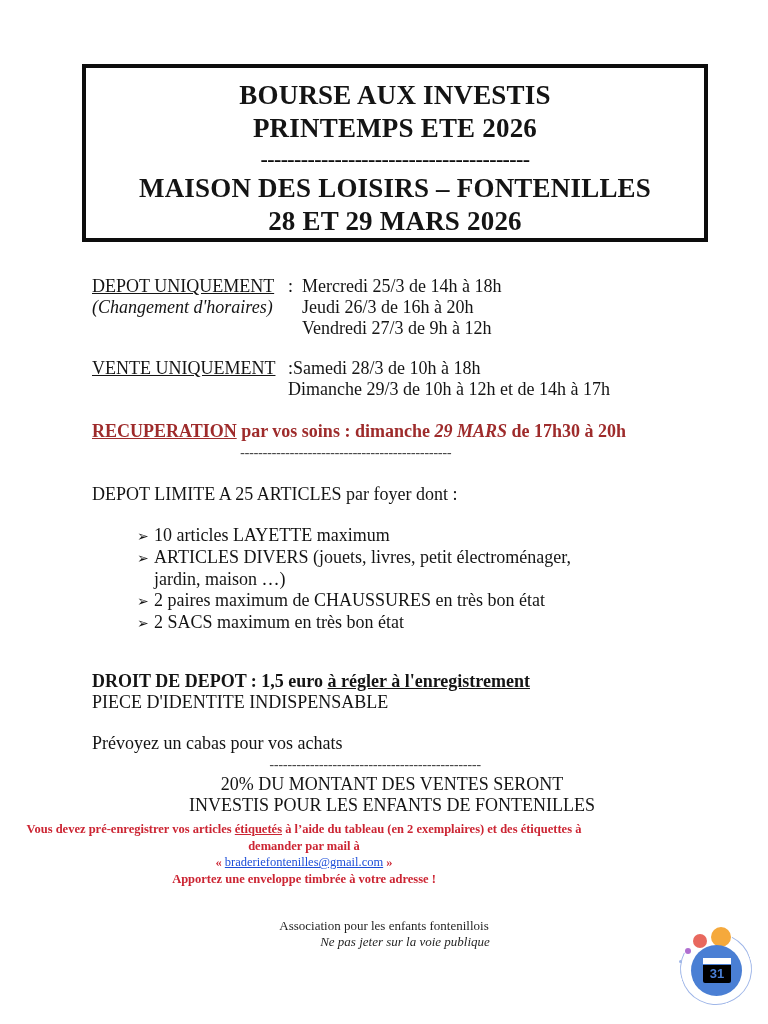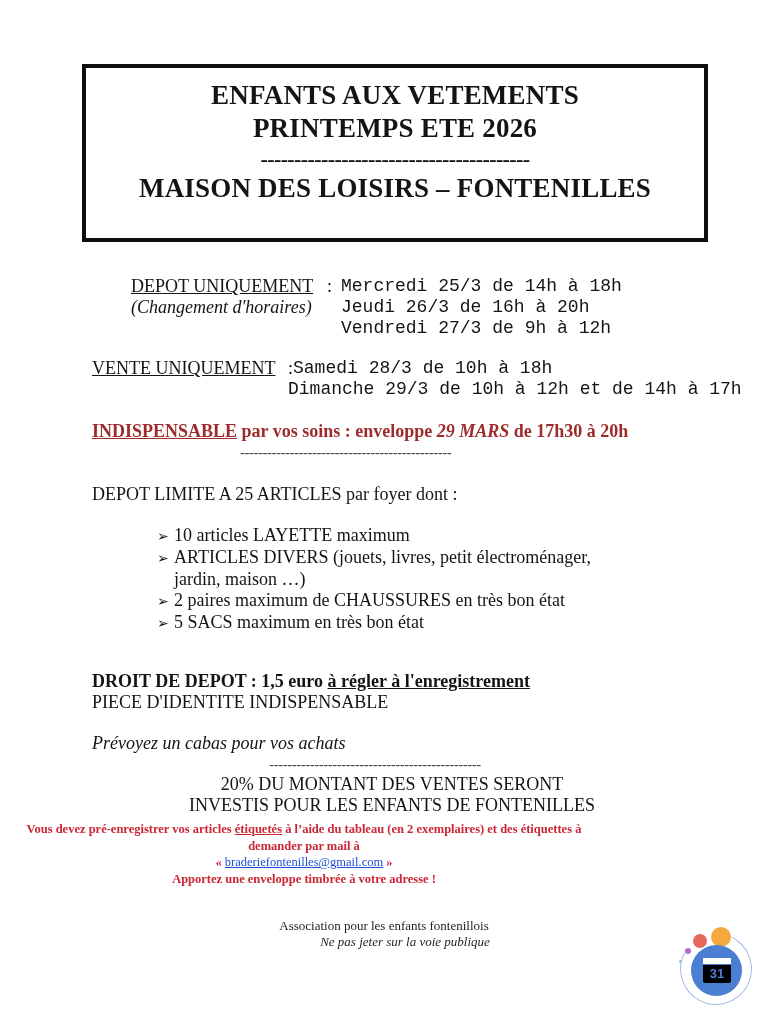--- a/index.html
+++ b/index.html
@@ -271,7 +271,7 @@
 <div class="page">
 
   <div class="header-box">
-    <div class="header-line">ENFANTS AUX VETEMENTS</div>
+    <div class="header-line">BOURSE AUX INVESTIS</div>
     <div class="header-line">PRINTEMPS ETE 2026</div>
     <div class="header-dash">----------------------------------------</div>
     <div class="header-line">MAISON DES LOISIRS – FONTENILLES</div>

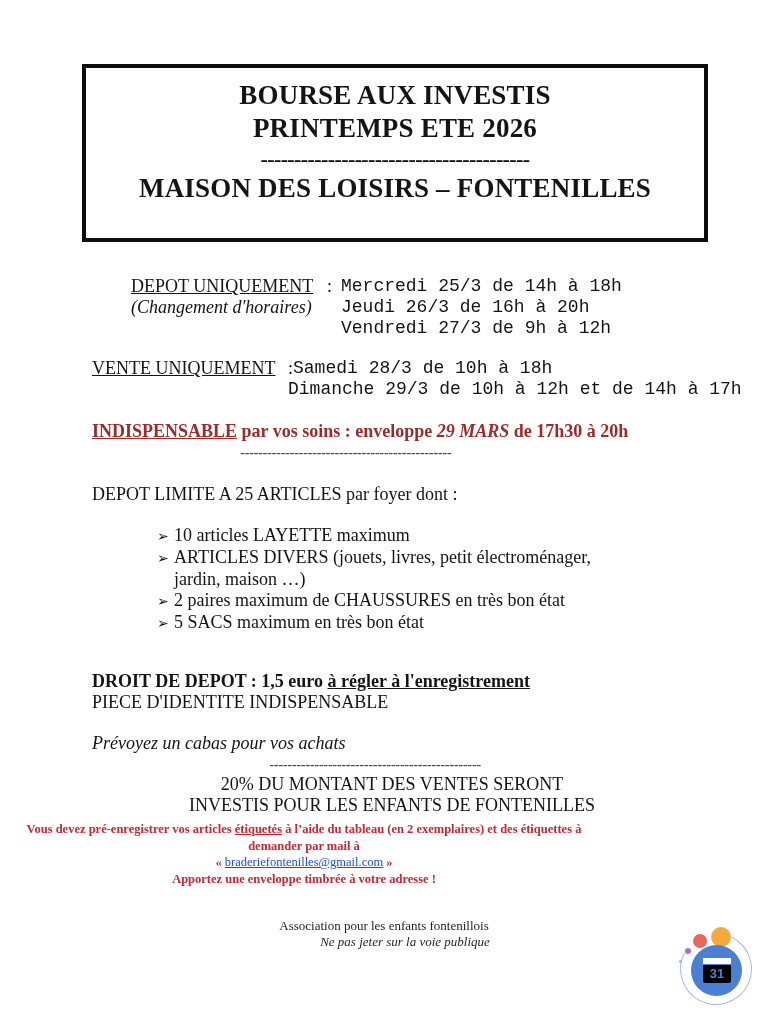--- a/index.html
+++ b/index.html
@@ -275,6 +275,7 @@
     <div class="header-line">PRINTEMPS ETE 2026</div>
     <div class="header-dash">----------------------------------------</div>
     <div class="header-line">MAISON DES LOISIRS – FONTENILLES</div>
+    <div class="header-line">28 ET 29 MARS 2026</div>
   </div>
 
   <div class="blk" id="depot-block">

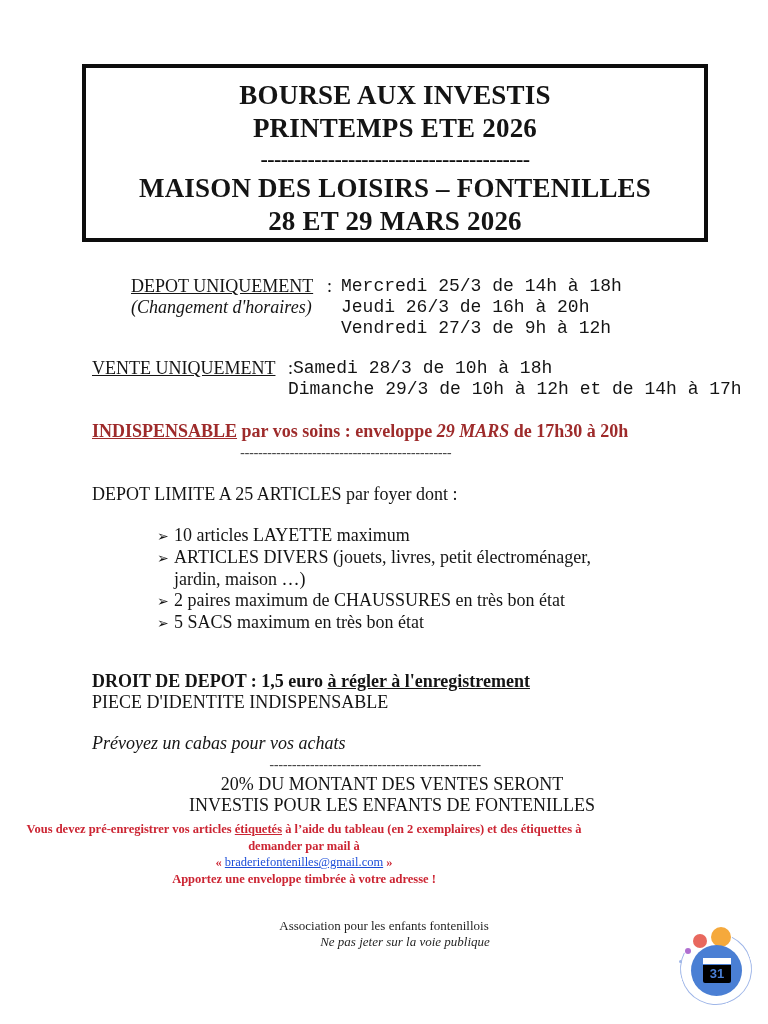--- a/index.html
+++ b/index.html
@@ -76,7 +76,7 @@
 
   
   #depot-block { left: 92px; top: 276px; }
-  #depot-block .lab-w { width: 196px; margin-left: 39px; }
+  #depot-block .lab-w { width: 196px; }
   #depot-block .sep-w { width: 14px; display:inline-block; }
 
   #vente-block { left: 92px; top: 358px; }

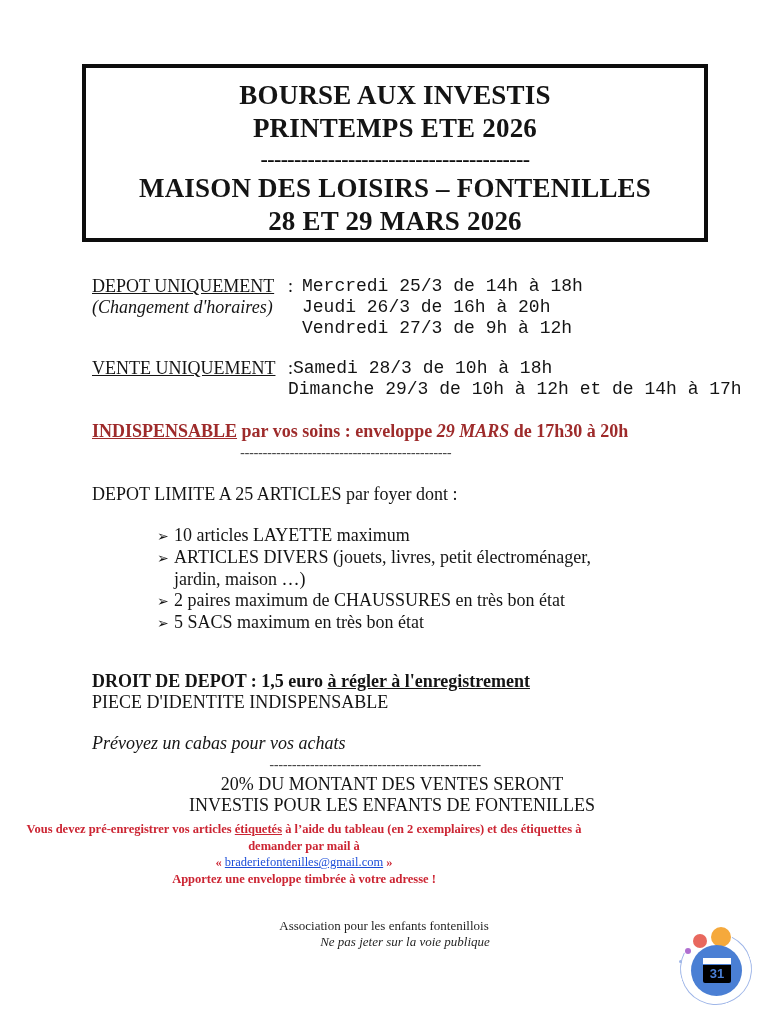--- a/index.html
+++ b/index.html
@@ -71,7 +71,6 @@
   .sched-col {
     display: inline-block;
     vertical-align: top;
-    font-family: Liberation Mono, monospace;
   }
 
   

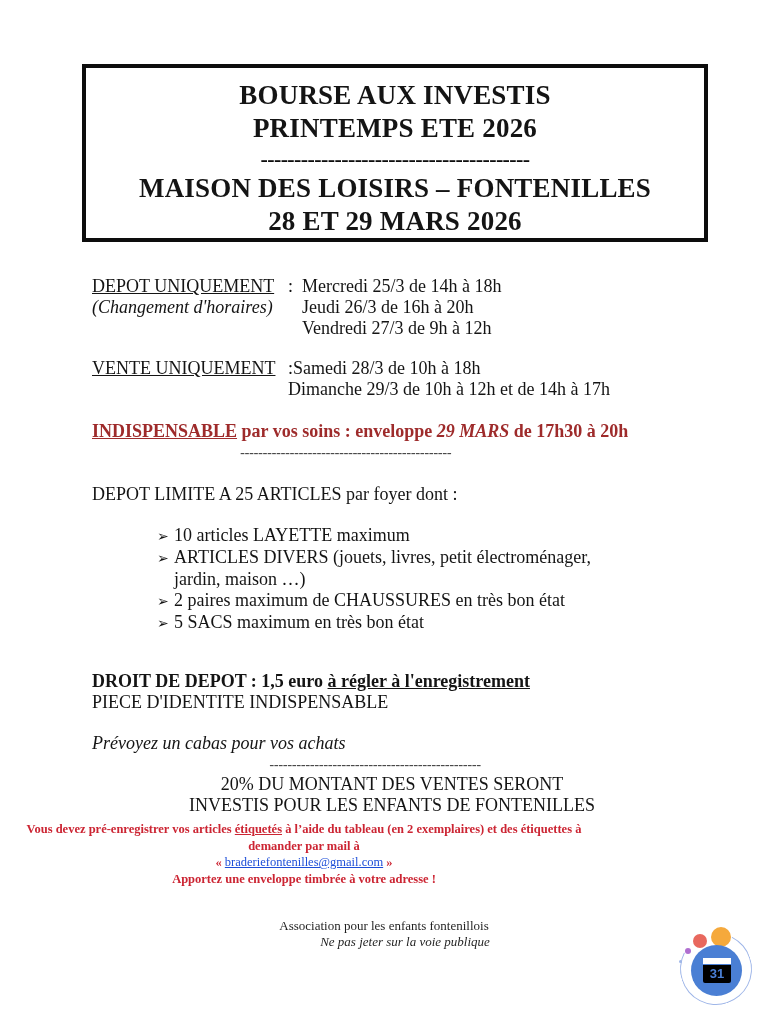--- a/index.html
+++ b/index.html
@@ -299,7 +299,7 @@
   </div>
 
   <div class="blk" id="recup-block">
-    <span class="u">INDISPENSABLE</span><span> par vos soins : enveloppe </span><span class="i">29 MARS</span><span>   de 17h30 à 20h</span>
+    <span class="u">RECUPERATION</span><span> par vos soins : enveloppe </span><span class="i">29 MARS</span><span>   de 17h30 à 20h</span>
   </div>
   <div class="dash-sep" id="recup-dash">-----------------------------------------------</div>
 

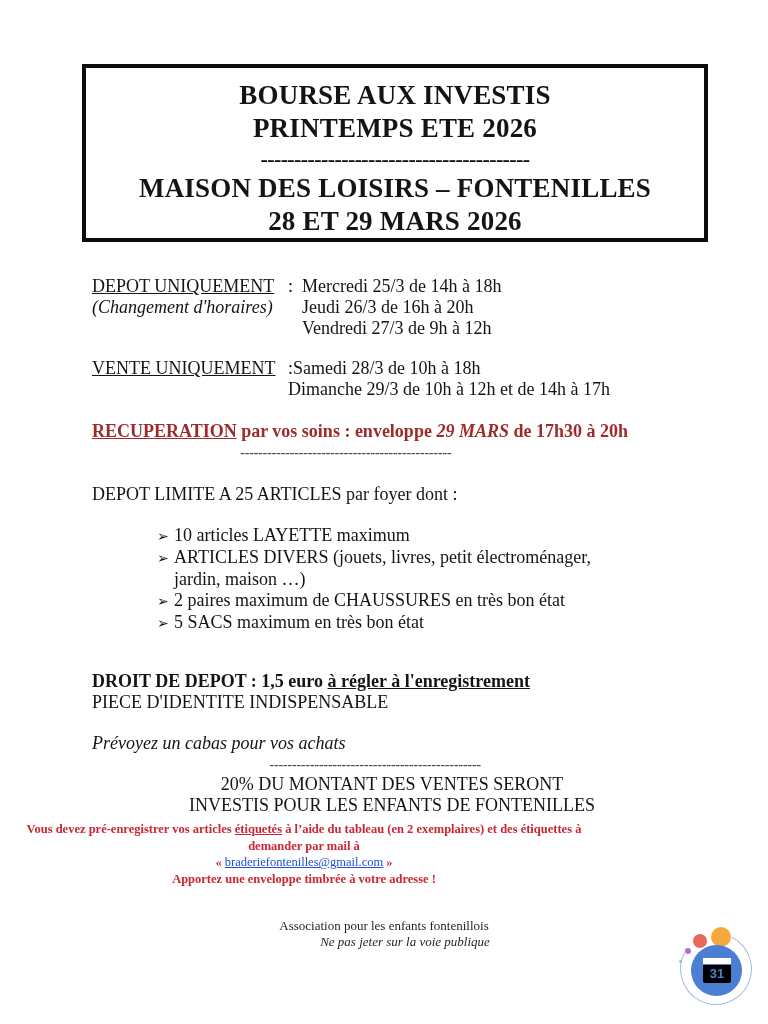--- a/index.html
+++ b/index.html
@@ -299,7 +299,7 @@
   </div>
 
   <div class="blk" id="recup-block">
-    <span class="u">RECUPERATION</span><span> par vos soins : enveloppe </span><span class="i">29 MARS</span><span>   de 17h30 à 20h</span>
+    <span class="u">RECUPERATION</span><span> par vos soins : dimanche </span><span class="i">29 MARS</span><span>   de 17h30 à 20h</span>
   </div>
   <div class="dash-sep" id="recup-dash">-----------------------------------------------</div>
 

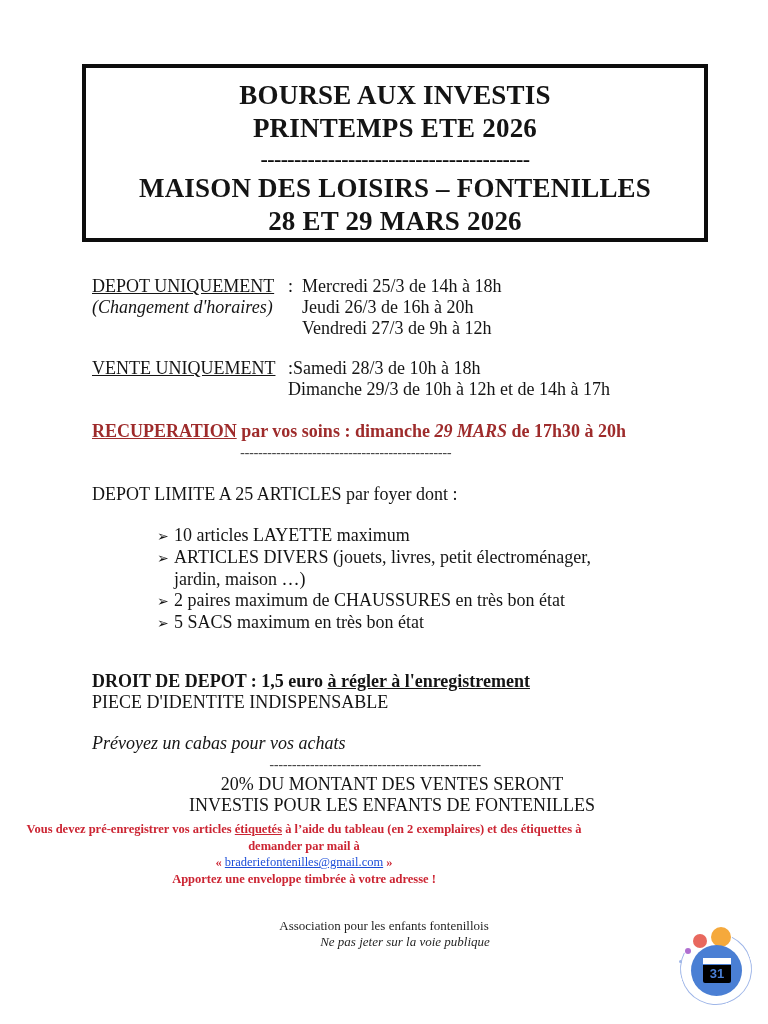--- a/index.html
+++ b/index.html
@@ -105,7 +105,7 @@
 
   
   #limite-block { left: 92px; top: 484px; }
-  #list-block { left: 137px; top: 525px; margin-left: 20px; }
+  #list-block { left: 137px; top: 525px; }
   .li {
     white-space: nowrap;
     line-height: 21px;

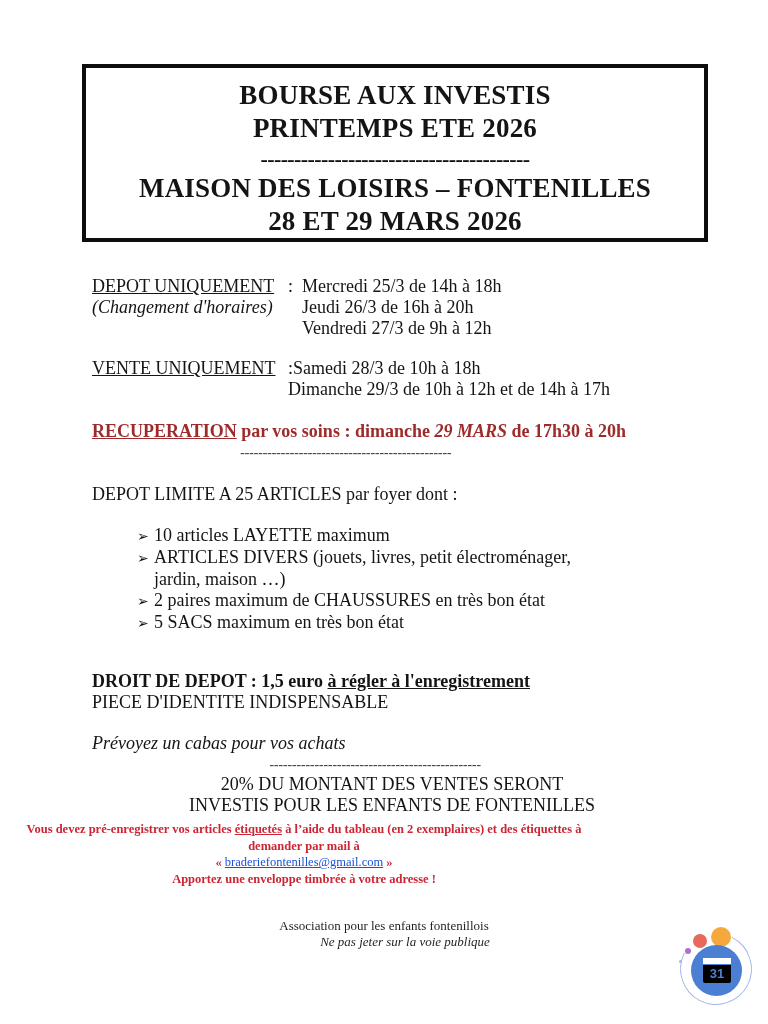--- a/index.html
+++ b/index.html
@@ -317,7 +317,7 @@
       <span class="arrow">➢</span><span>2 paires maximum de CHAUSSURES en très bon état</span>
     </div>
     <div class="li">
-      <span class="arrow">➢</span><span>5 SACS maximum en très bon état</span>
+      <span class="arrow">➢</span><span>2 SACS maximum en très bon état</span>
     </div>
   </div>
 

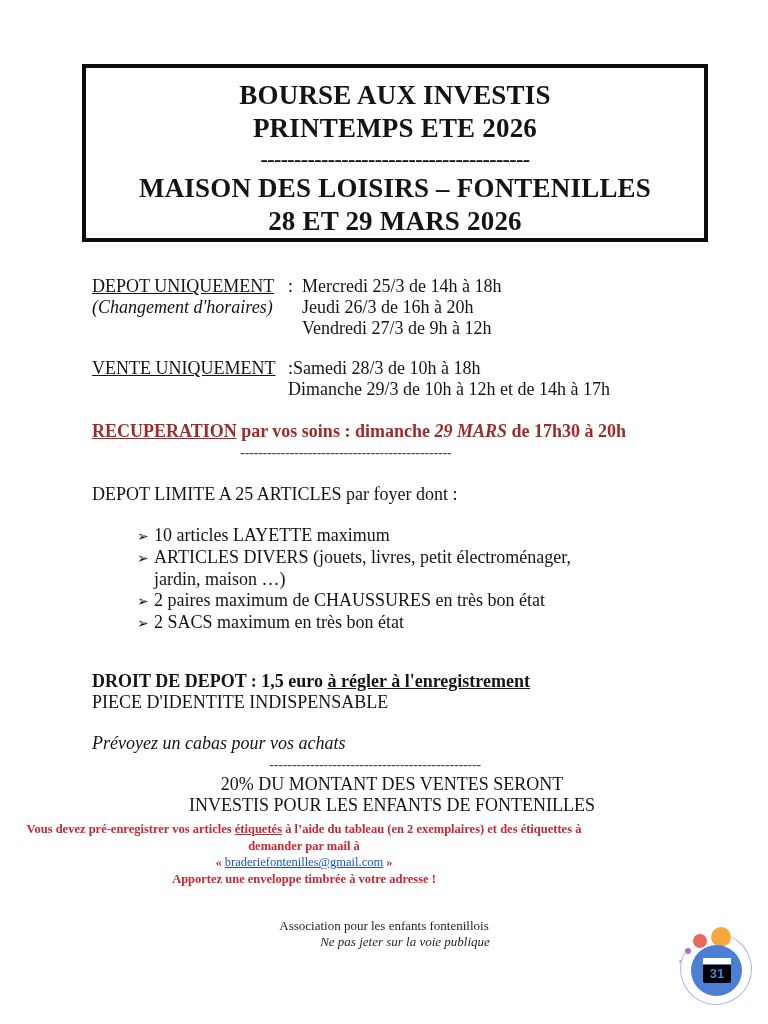--- a/index.html
+++ b/index.html
@@ -126,7 +126,7 @@
   #droit-block { left: 92px; top: 671px; }
   #droit-block .l1 { font-weight: bold; }
   #droit-block .l2 { font-weight: normal; }
-  #prevoyez-block { left: 92px; top: 733px; font-style: italic; }
+  #prevoyez-block { left: 92px; top: 733px; }
 
   
   #invest-block {

